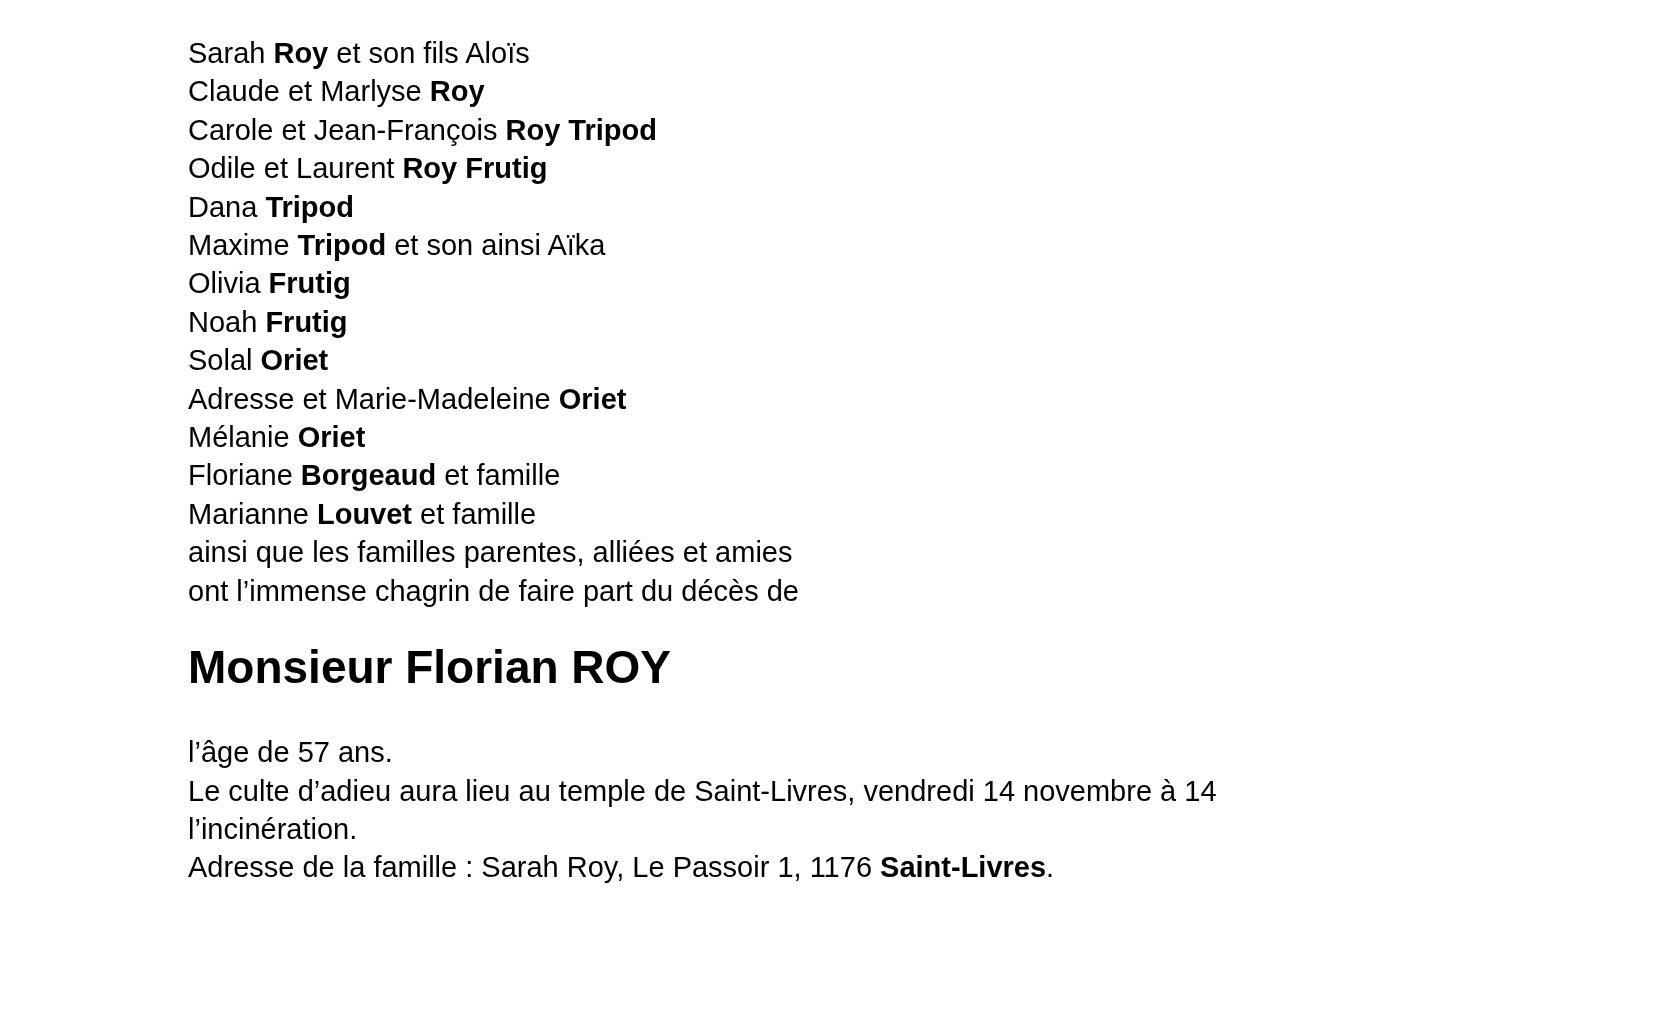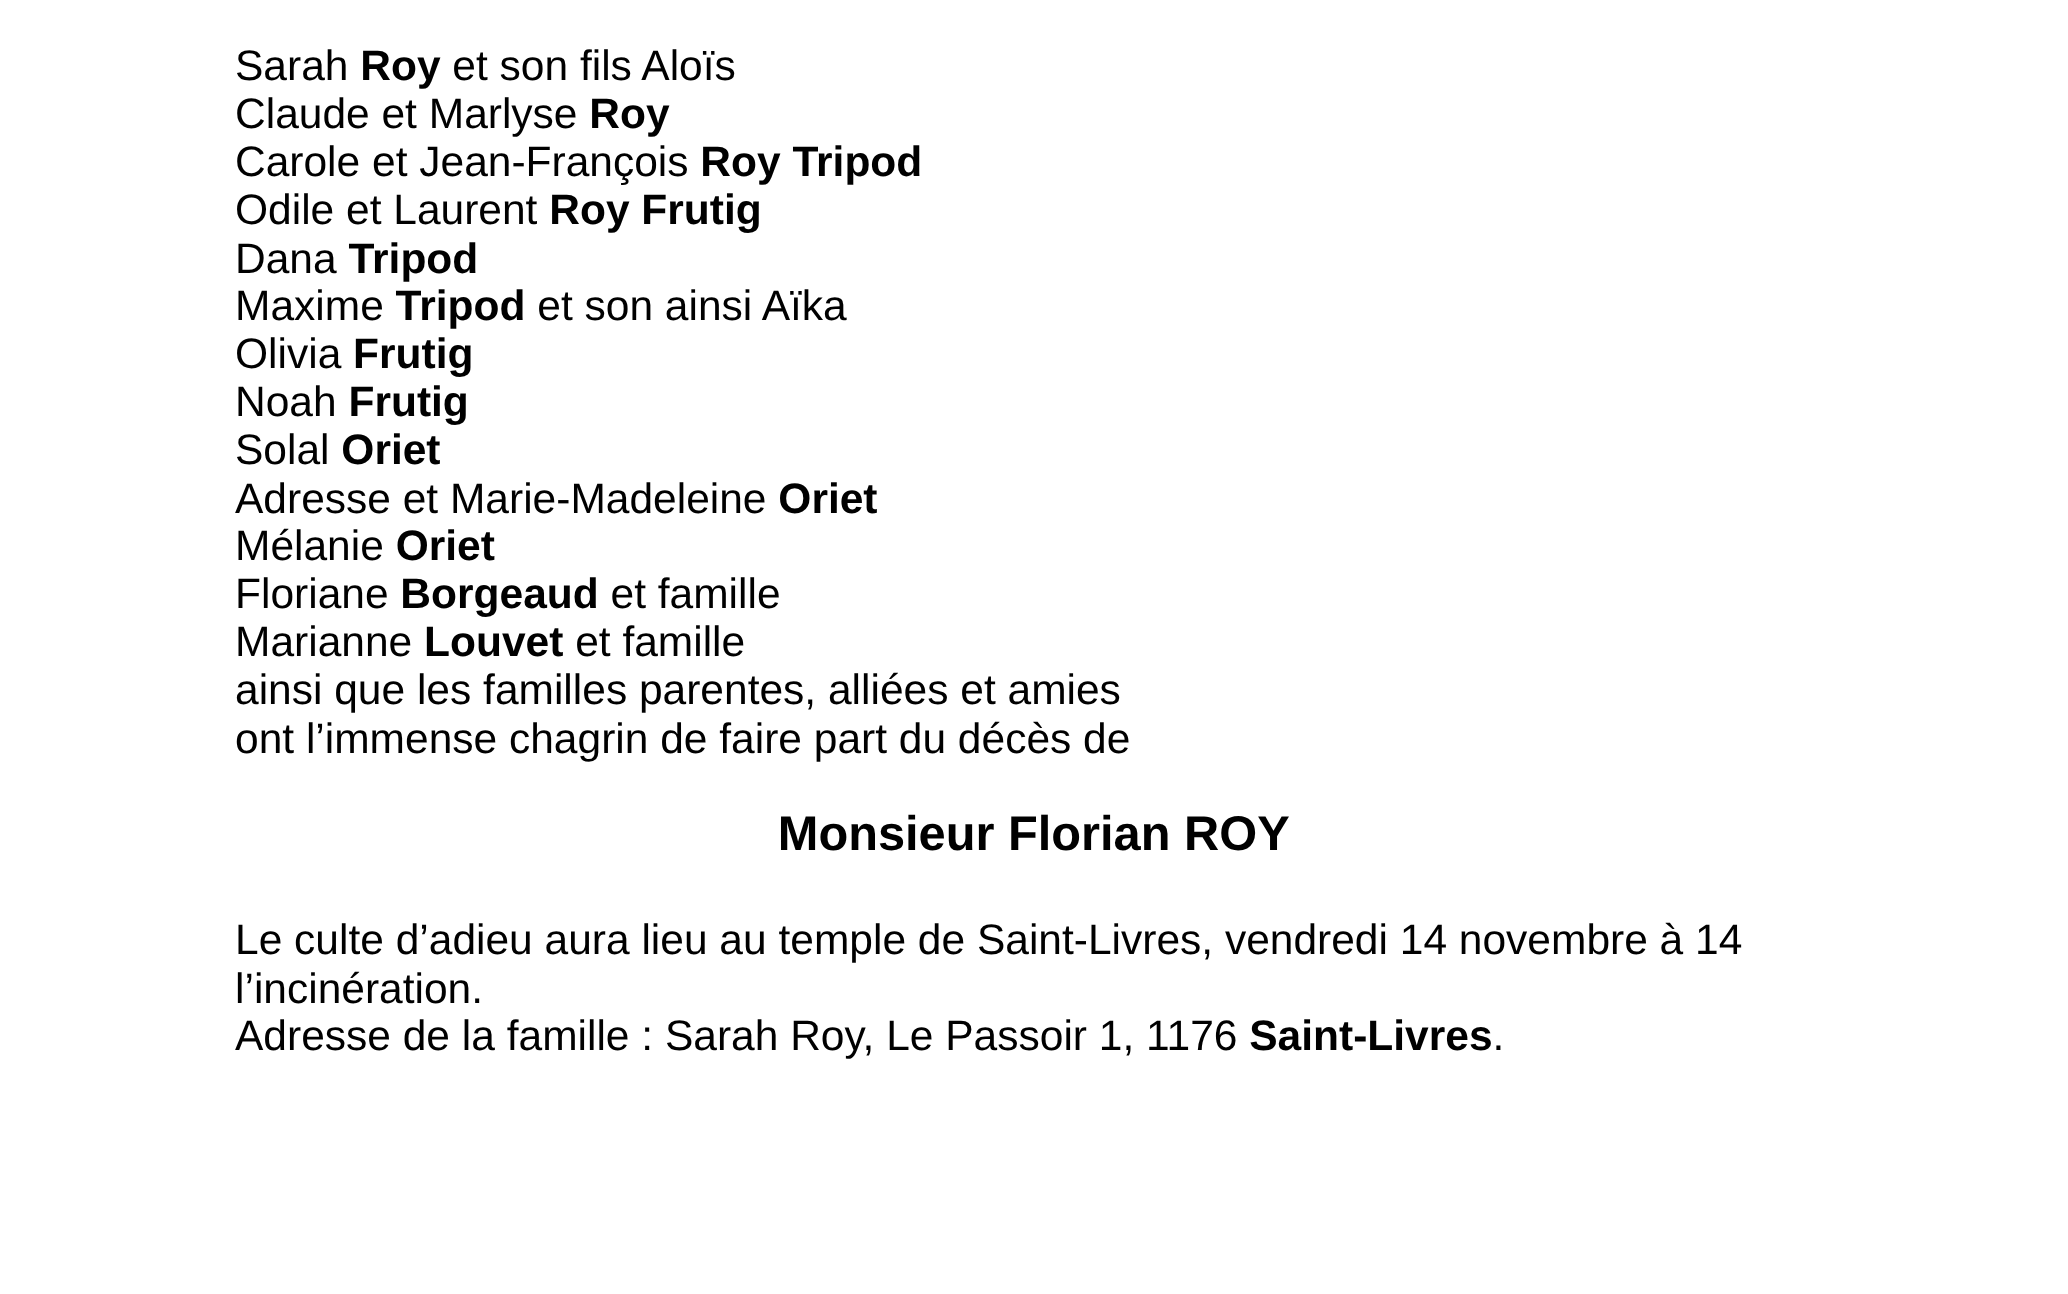--- a/index.html
+++ b/index.html
@@ -20,7 +20,7 @@
     overflow: hidden;
   }
   .names-block, .body-block {
-    font-size: 34px;
+    font-size: 29px;
     line-height: 38.4px;
   }
   .line {

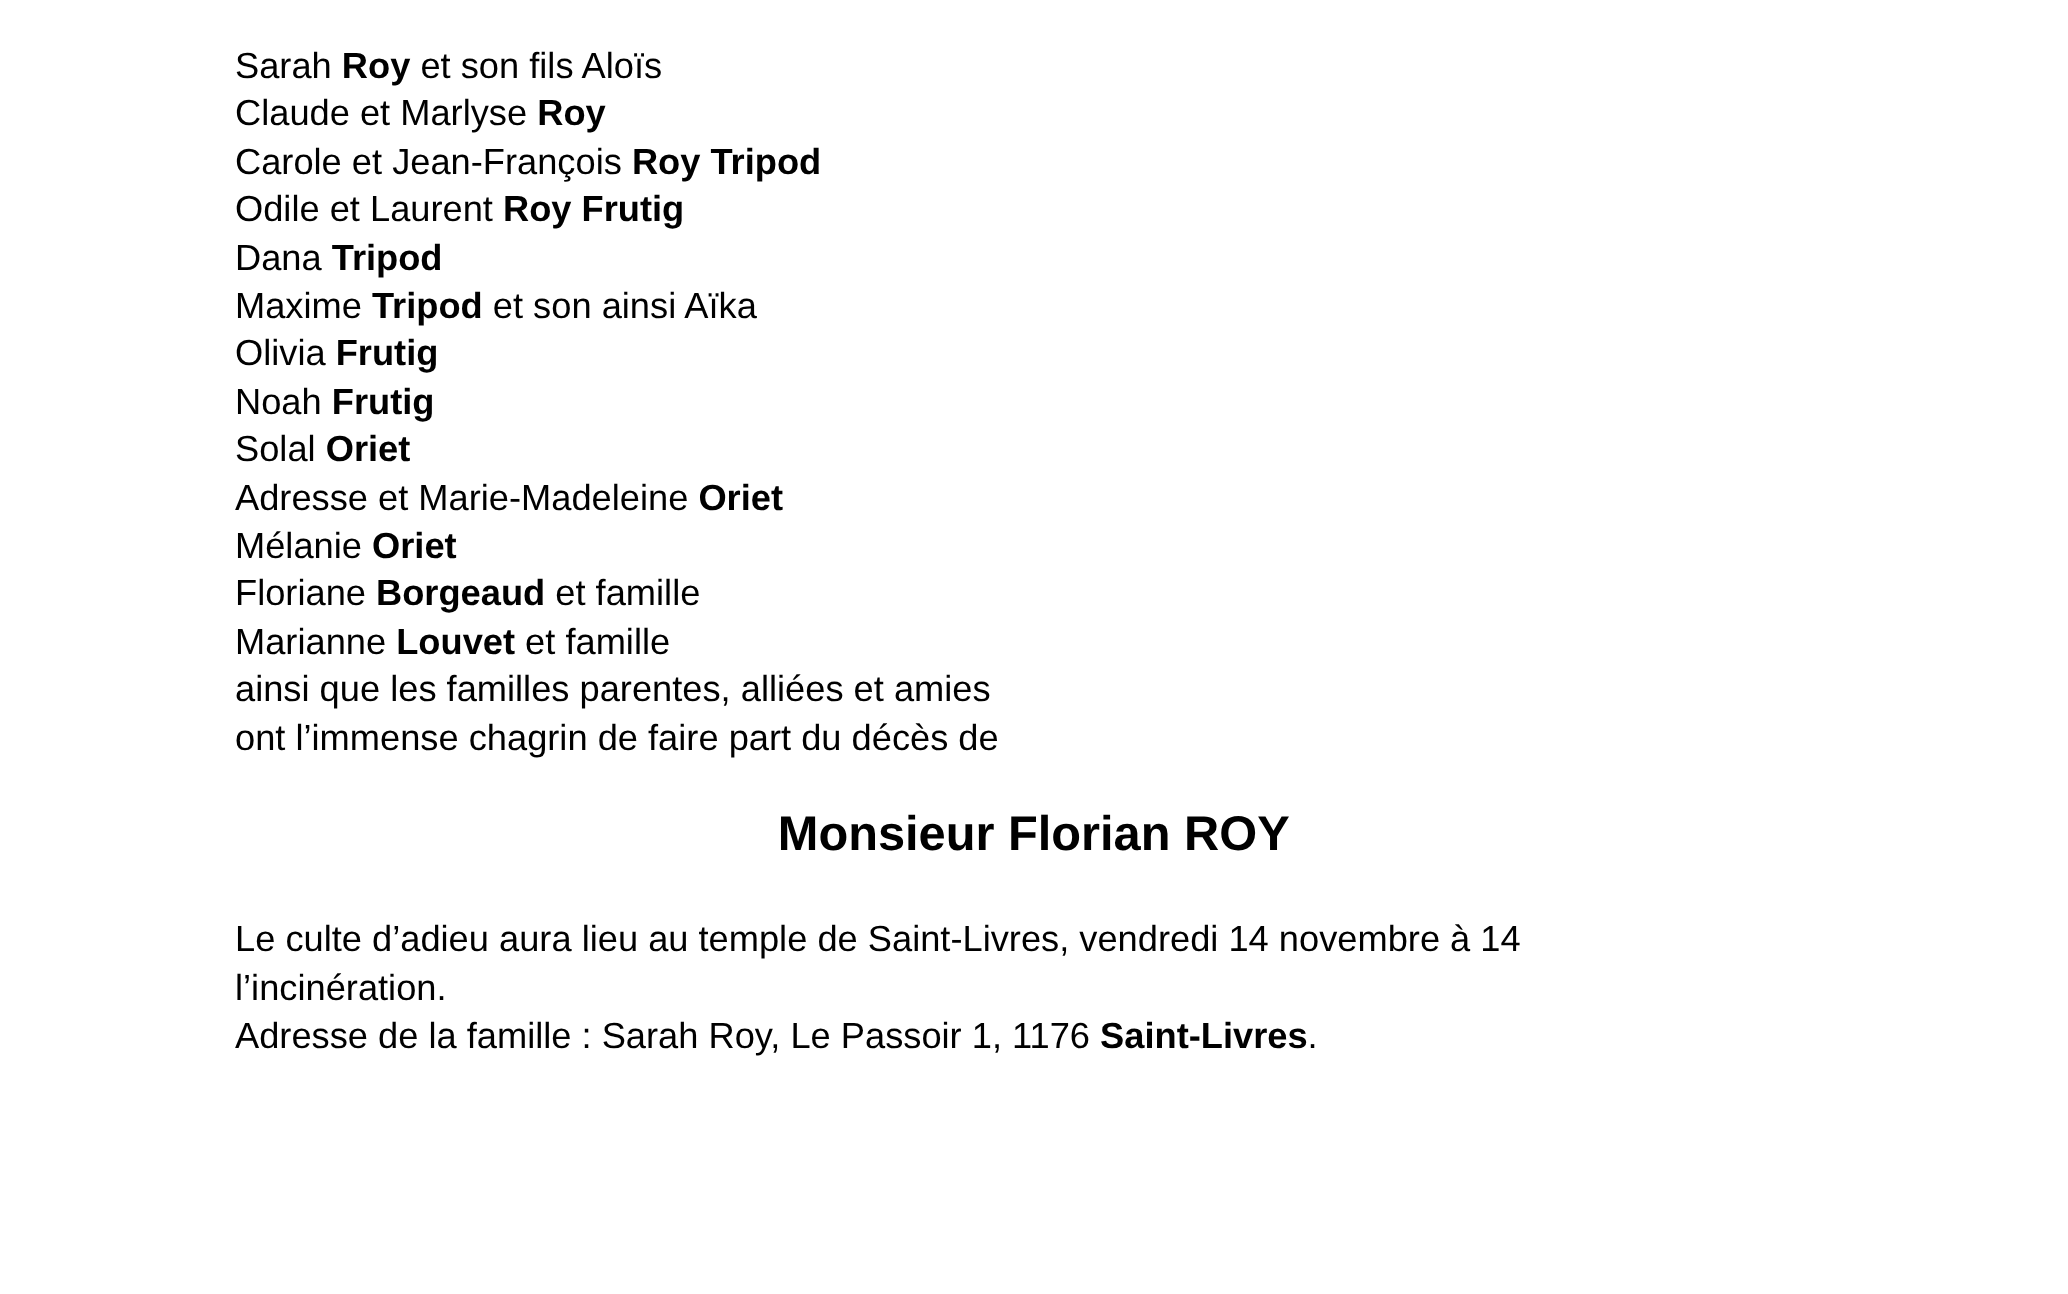--- a/index.html
+++ b/index.html
@@ -30,10 +30,10 @@
     font-weight: 700;
   }
   .deceased-title {
-    font-size: 39px;
+    font-size: 46px;
     line-height: 45px;
     font-weight: 700;
-    text-align: center;
+    text-align: left;
     margin: 35px 0 43px 0;
   }
 </style>

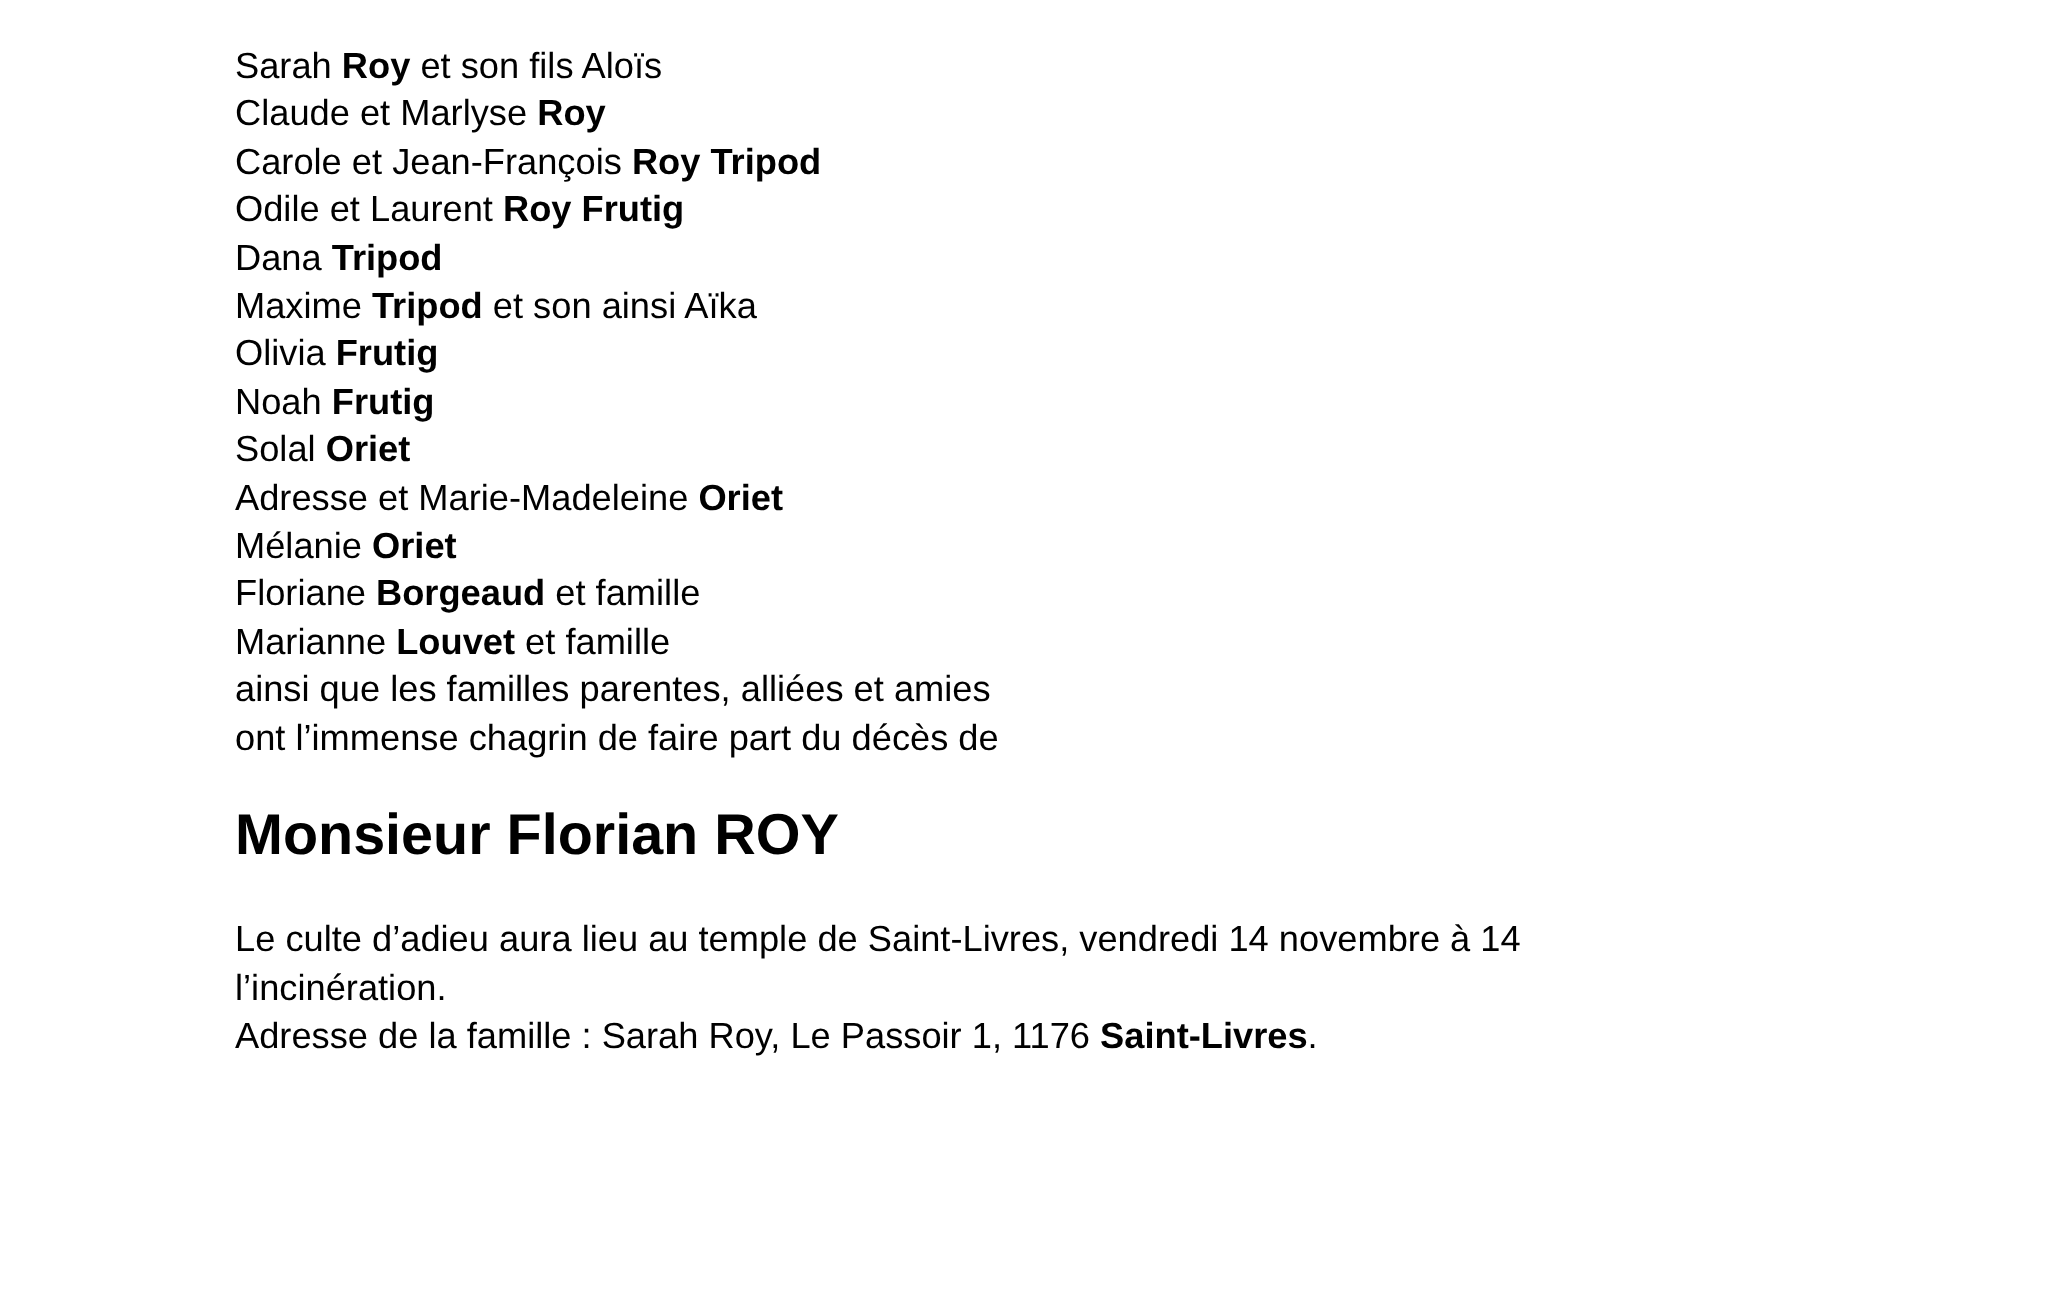--- a/index.html
+++ b/index.html
@@ -63,6 +63,7 @@
   <div class="deceased-title">Monsieur Florian ROY</div>
 
   <div class="body-block">
+      <div class="line"><span class="">l’âge de 57 ans.</span></div>
       <div class="line"><span class="">Le culte d’adieu aura lieu au temple de Saint-Livres, vendredi 14 novembre à 14</span></div>
       <div class="line"><span class="">l’incinération.</span></div>
       <div class="line"><span class="">Adresse de la famille : Sarah Roy, Le Passoir 1, 1176 </span><span class="bold">Saint-Livres</span><span class="">.</span></div>

